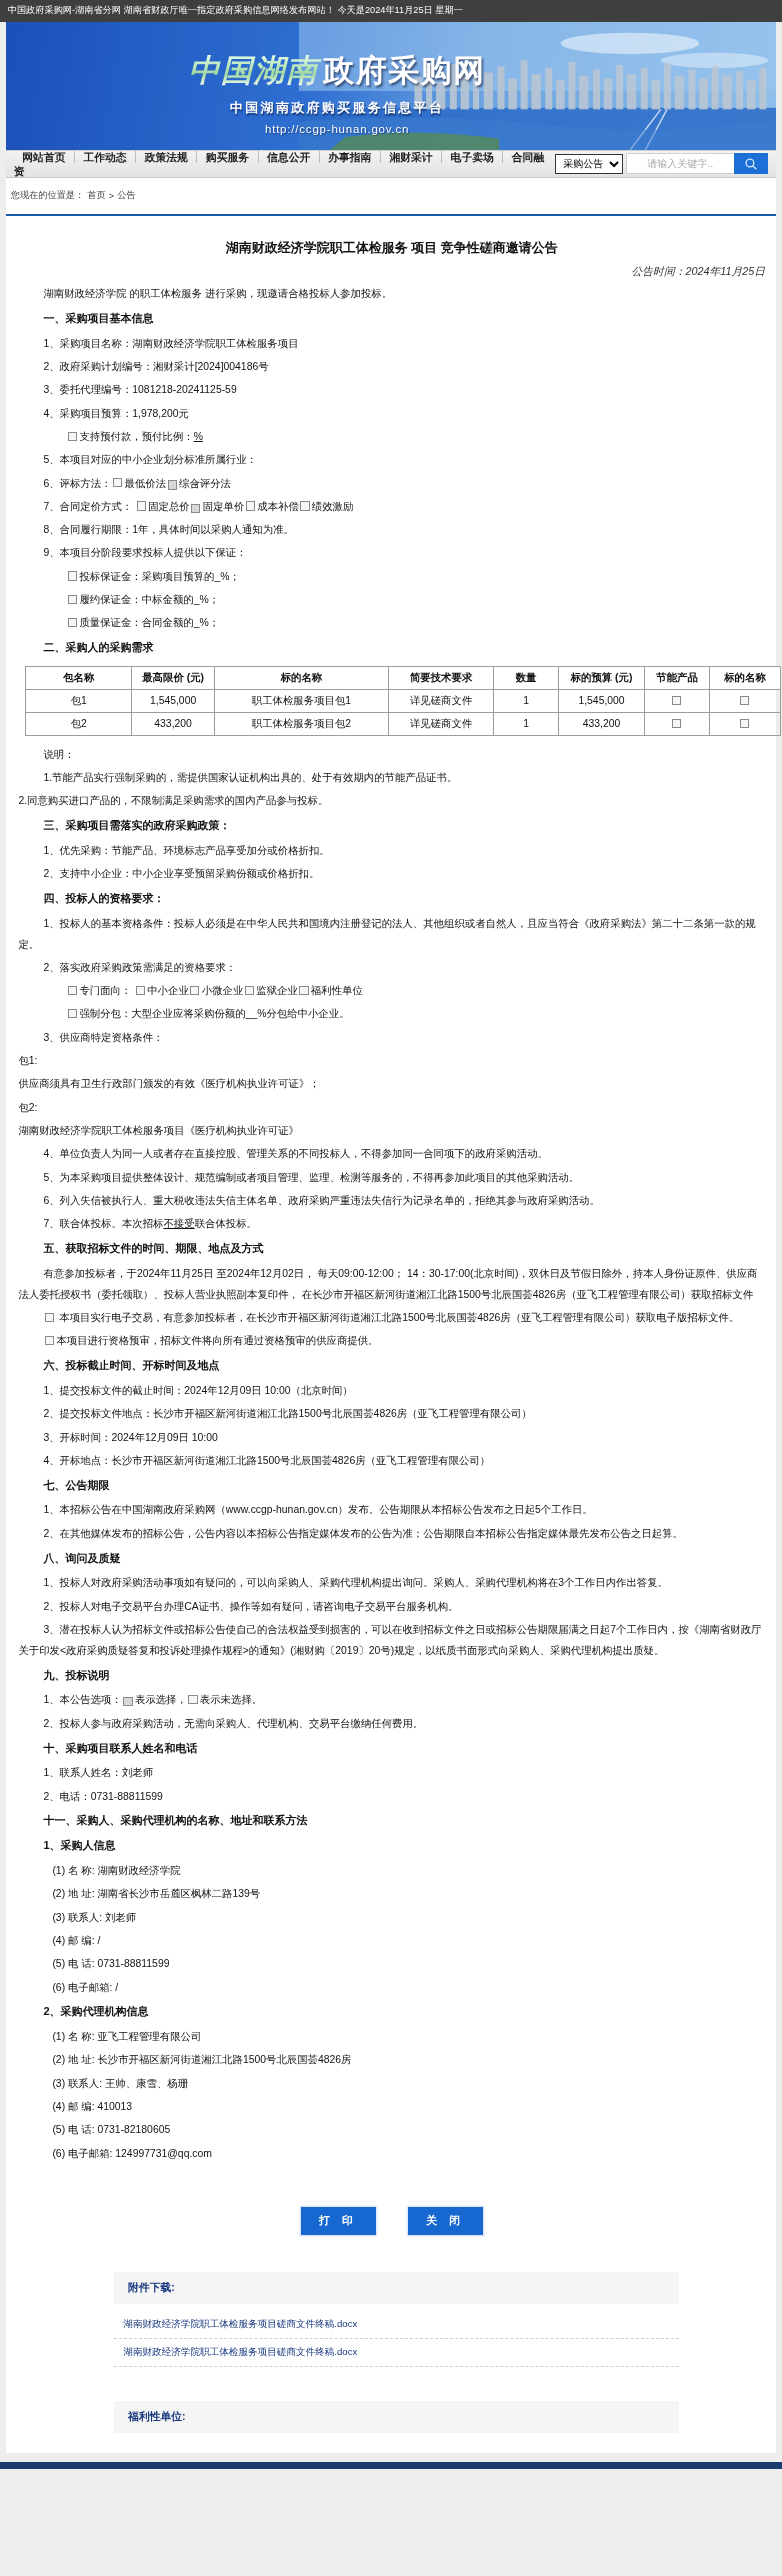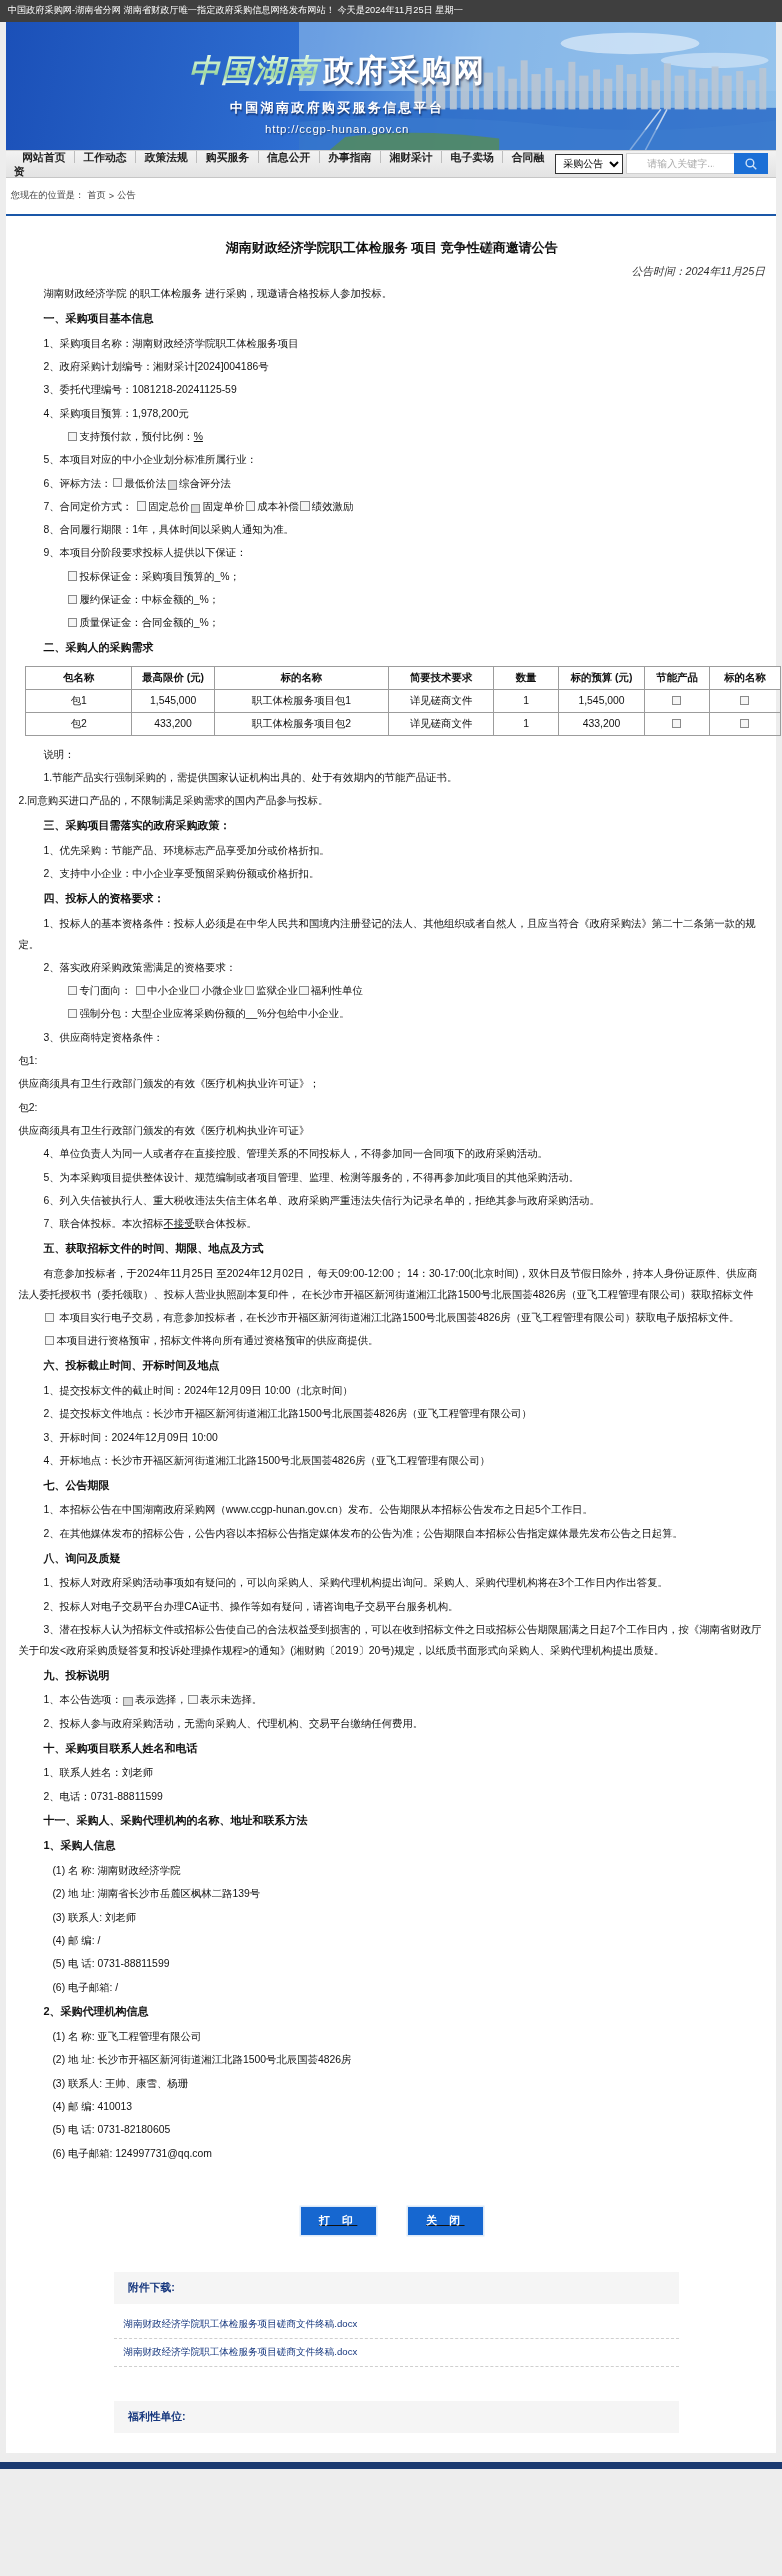--- a/index.html
+++ b/index.html
@@ -253,7 +253,7 @@
         <div class="line p0">包1:</div>
         <div class="line p0">供应商须具有卫生行政部门颁发的有效《医疗机构执业许可证》；</div>
         <div class="line p0">包2:</div>
-        <div class="line p0">供应商须具有卫生行政部门颁发的有效《医疗机构执业许可证》</div>
+        <div class="line p0">湖南财政经济学院职工体检服务项目《医疗机构执业许可证》</div>
         <div class="line p">4、单位负责人为同一人或者存在直接控股、管理关系的不同投标人，不得参加同一合同项下的政府采购活动。</div>
         <div class="line p">5、为本采购项目提供整体设计、规范编制或者项目管理、监理、检测等服务的，不得再参加此项目的其他采购活动。</div>
         <div class="line p">6、列入失信被执行人、重大税收违法失信主体名单、政府采购严重违法失信行为记录名单的，拒绝其参与政府采购活动。</div>

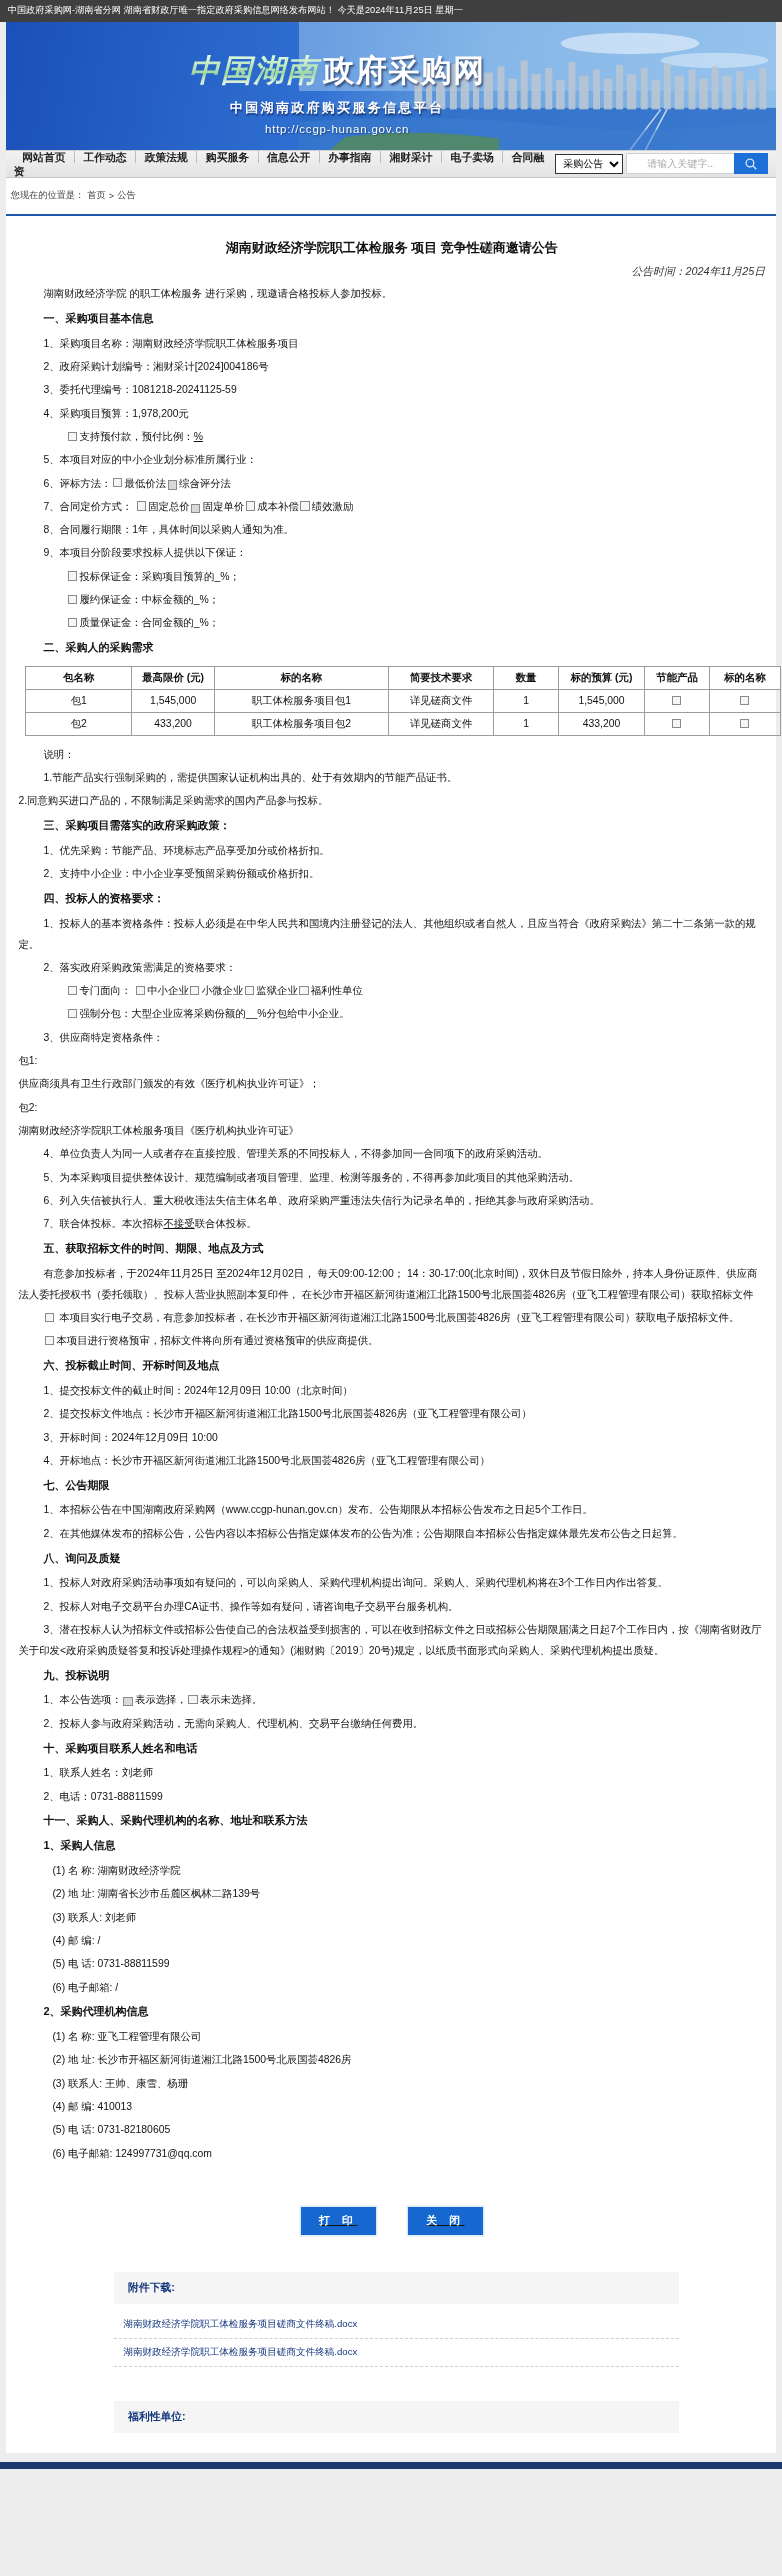--- a/index.html
+++ b/index.html
@@ -74,7 +74,7 @@
   td.al, th.al { text-align:left; }
 
   
-  .btn-row { display:flex; justify-content:center; gap:32px; margin:43px 0 31px;text-decoration:underline; }
+  .btn-row { display:flex; justify-content:center; gap:32px; margin:43px 0 31px; }
   .act-btn { background:#1667d0; color:#fff; border:none; font-size:10.8px; font-weight:bold;
              padding:7px 18.4px; letter-spacing:4.6px; cursor:pointer; box-shadow:0 0 0 1.5px #dce9f8; }
 

